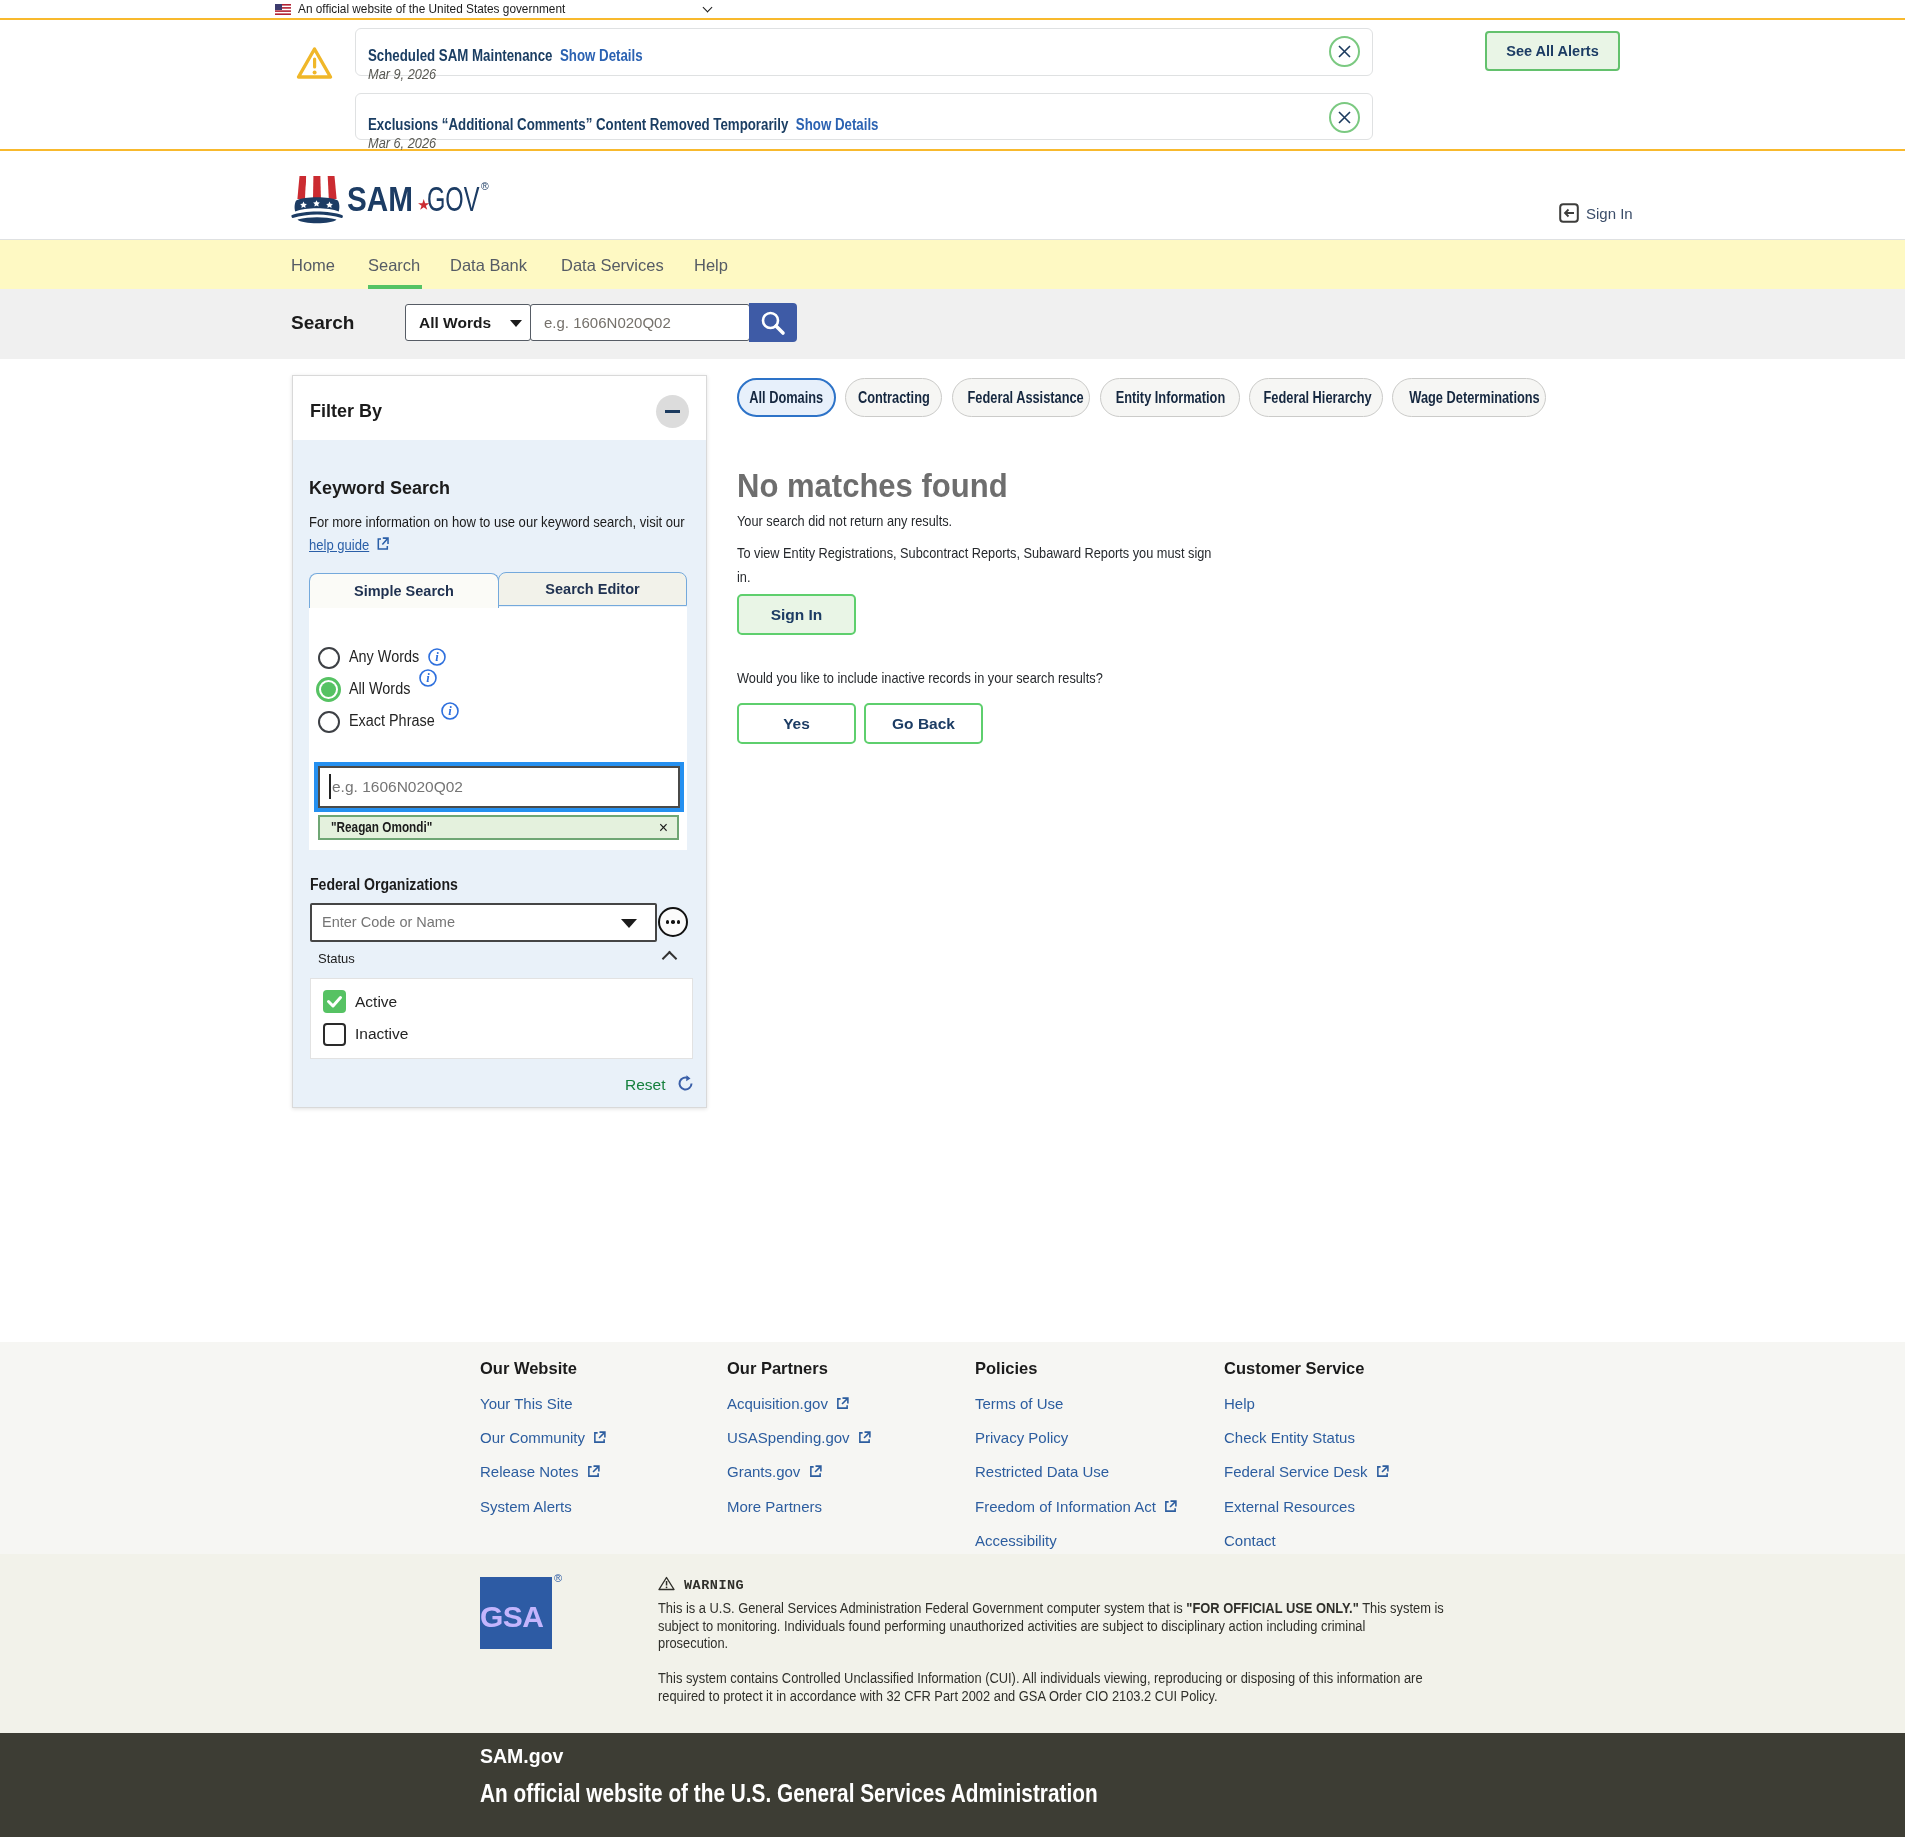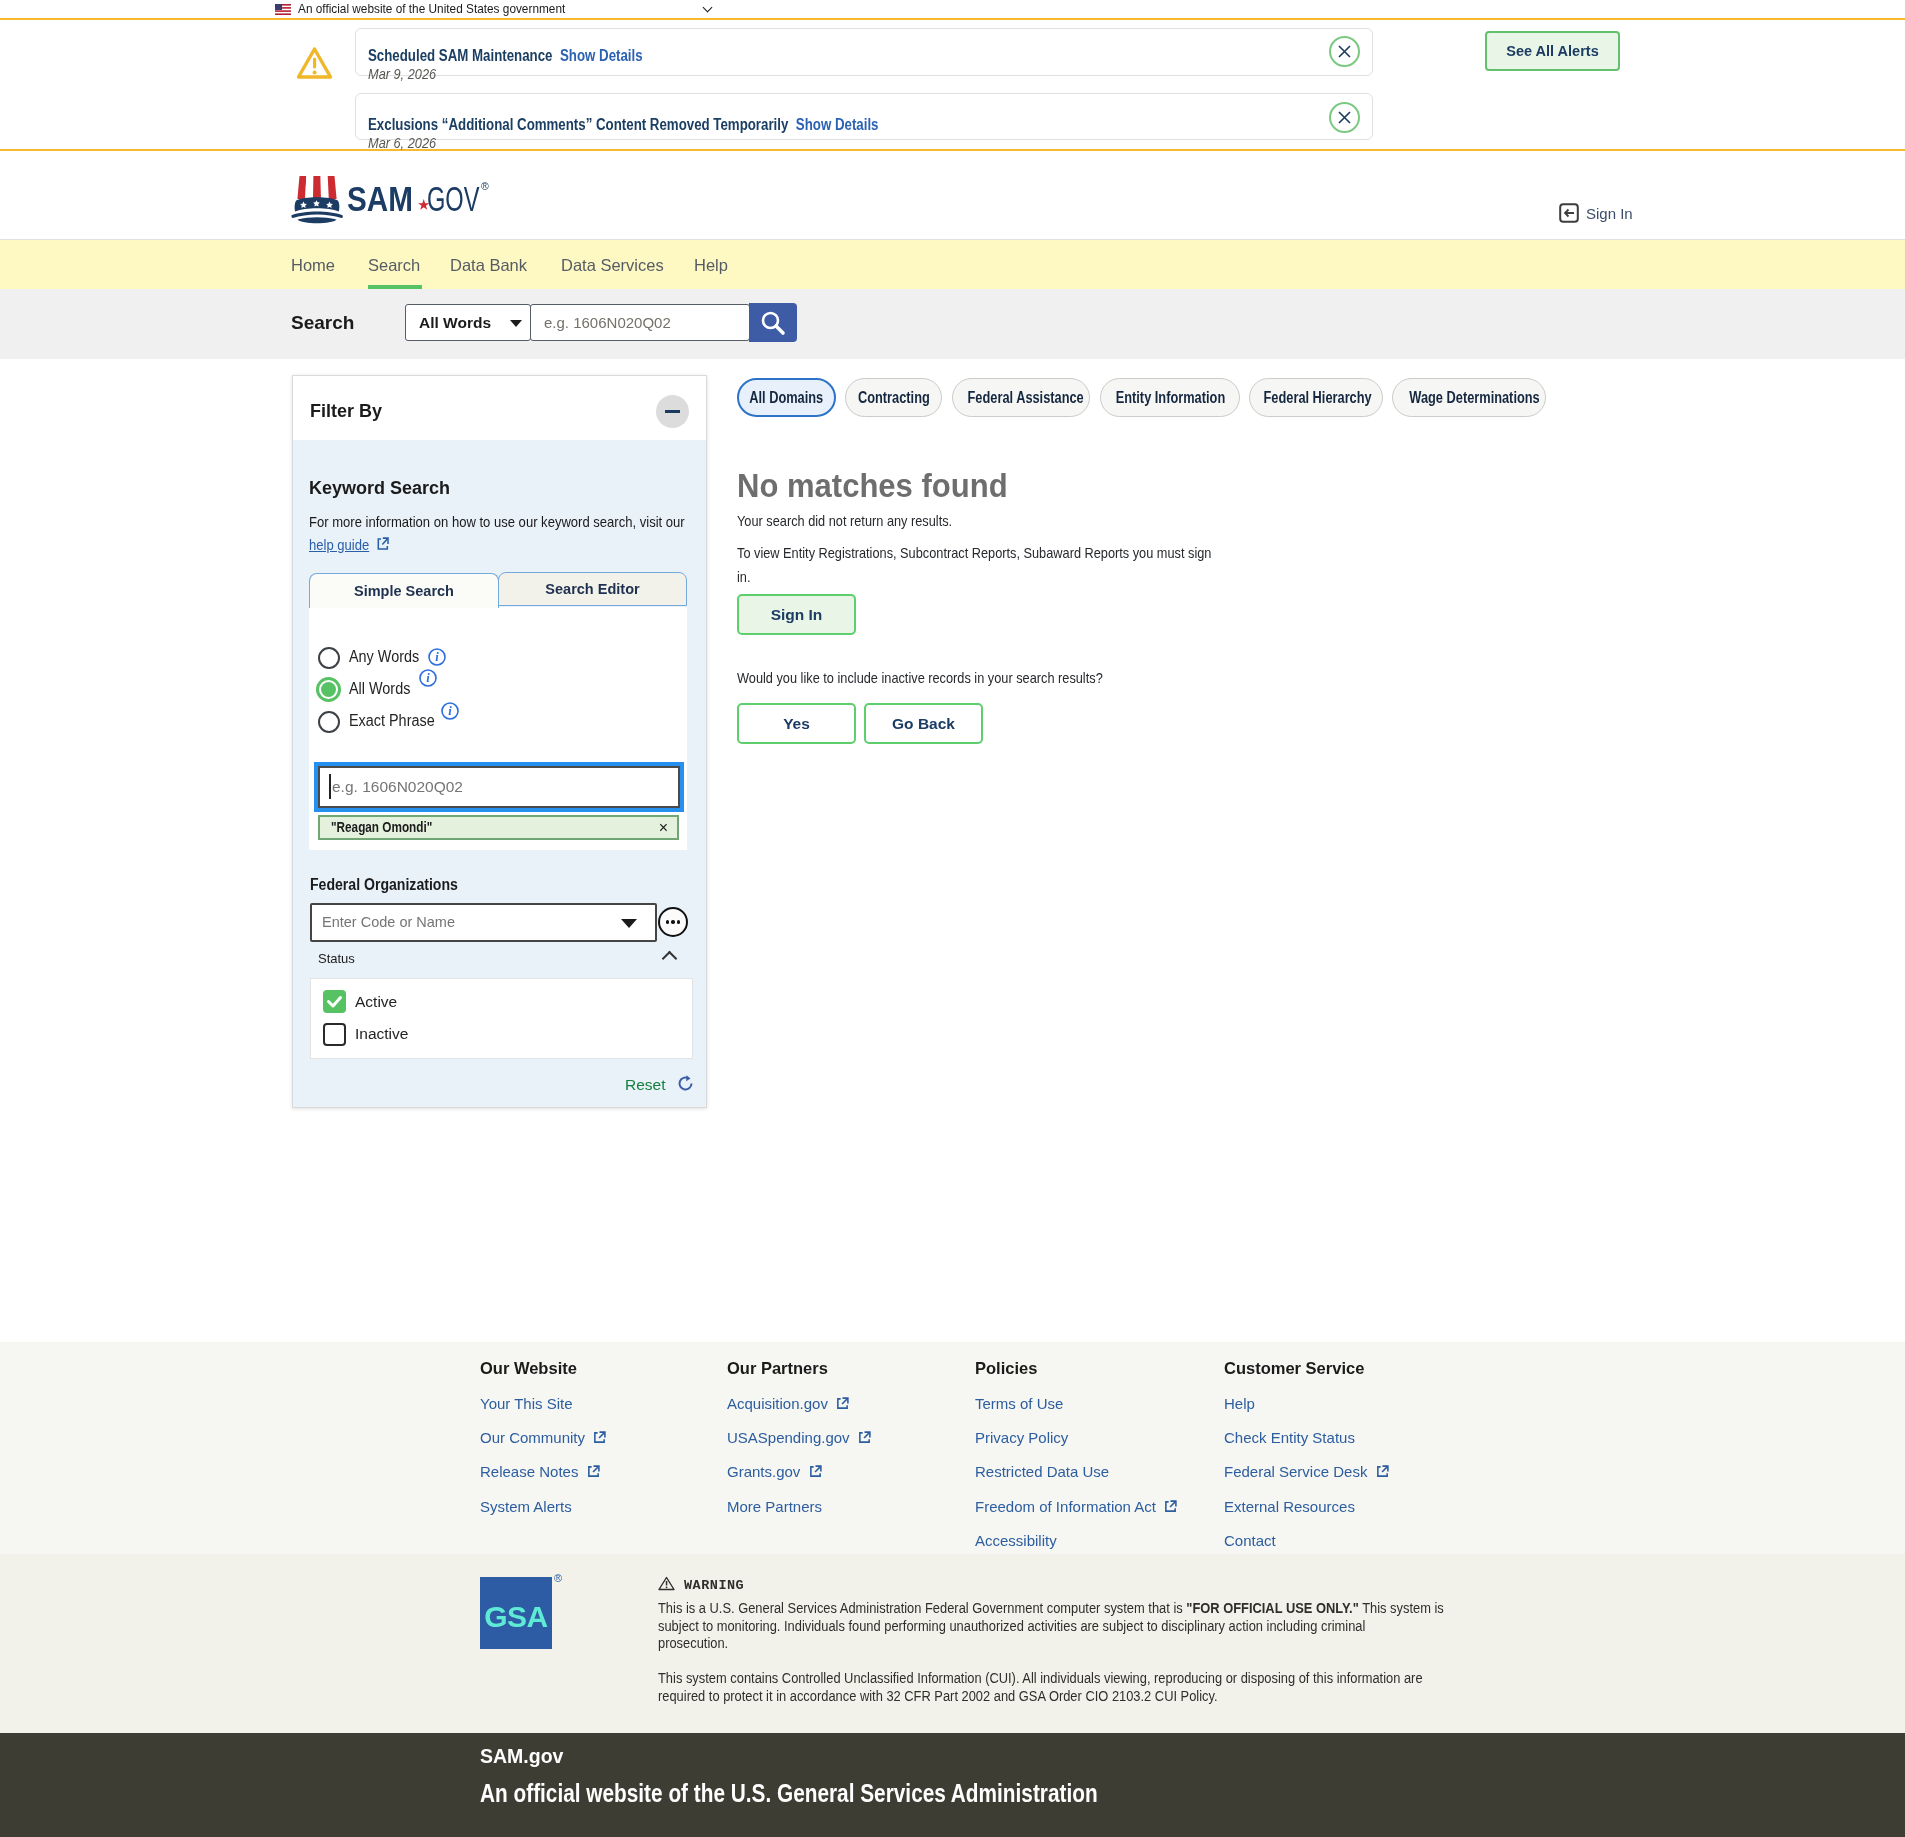--- a/index.html
+++ b/index.html
@@ -86,7 +86,7 @@
 .fcol .h { font-size:16.5px; font-weight:bold; color:#1b1b1b; margin-bottom:17px; }
 .fcol .l { font-size:15px; color:#2c5d9f; margin-bottom:17.2px; height:17px; }
 #f2 { position:absolute; left:0; top:1554px; width:1905px; height:179px; background:#f2f2ea; }
-#gsa { position:absolute; left:480px; top:23px; width:72px; height:72px; background:#2d5ba4; color:#5eead4; font-weight:bold; font-size:30px; text-align:center; line-height:79px; letter-spacing:-0.5px; }
+#gsa { position:absolute; left:480px; top:23px; width:72px; height:72px; background:#2d5ba4; color:#c4b5fd; font-weight:bold; font-size:30px; text-align:left; line-height:79px; letter-spacing:-0.5px; }
 #gsar { position:absolute; left:554px; top:18px; font-size:11px; color:#2d5ba4; }
 #warnh { position:absolute; left:658px; top:22px; font-family:"Liberation Mono", monospace; font-size:13.5px; font-weight:bold; color:#2f2f2a; letter-spacing:0.5px; }
 .wpar { position:absolute; left:658px; width:900px; font-size:14px; color:#2f2f2a; line-height:17.7px; transform:scaleX(0.92); transform-origin:0 0; }

